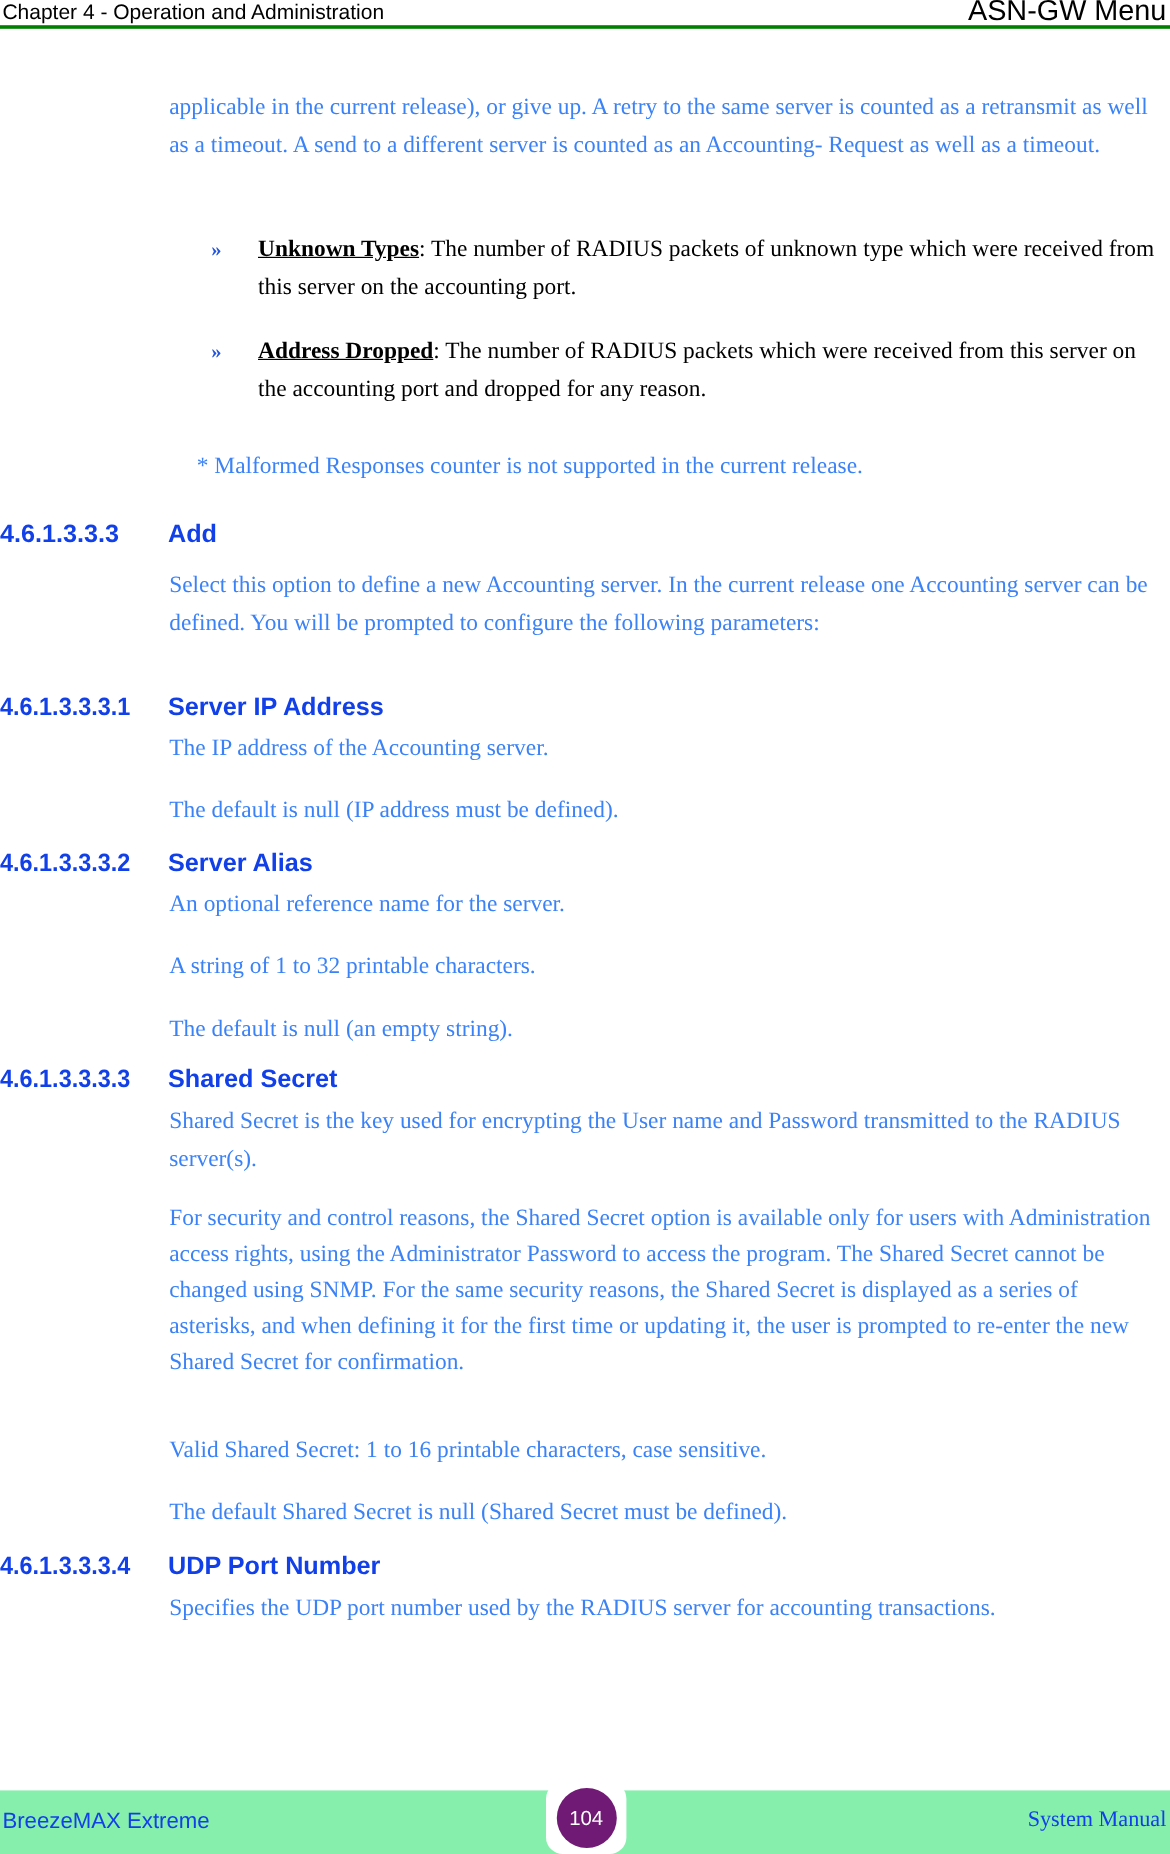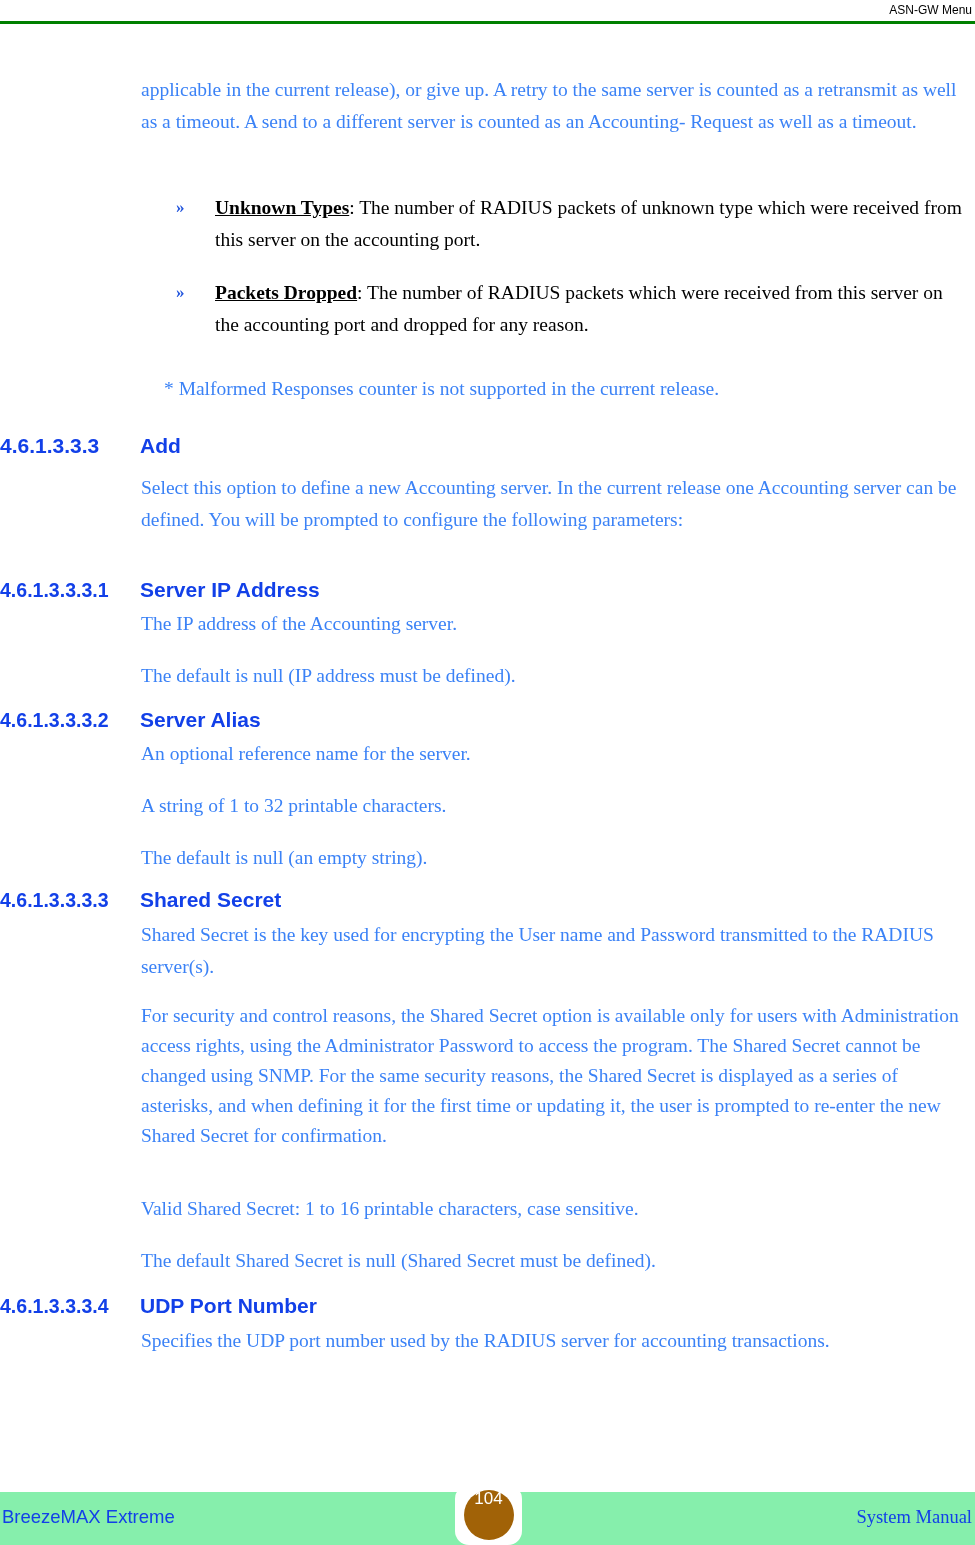--- a/index.html
+++ b/index.html
@@ -190,6 +190,7 @@
 <body>
 
 <div id="page-header">
+  <div class="hdr-left">Chapter 4 - Operation and Administration</div>
   <div class="hdr-right">ASN-GW Menu</div>
 </div>
 <div id="header-rule"></div>

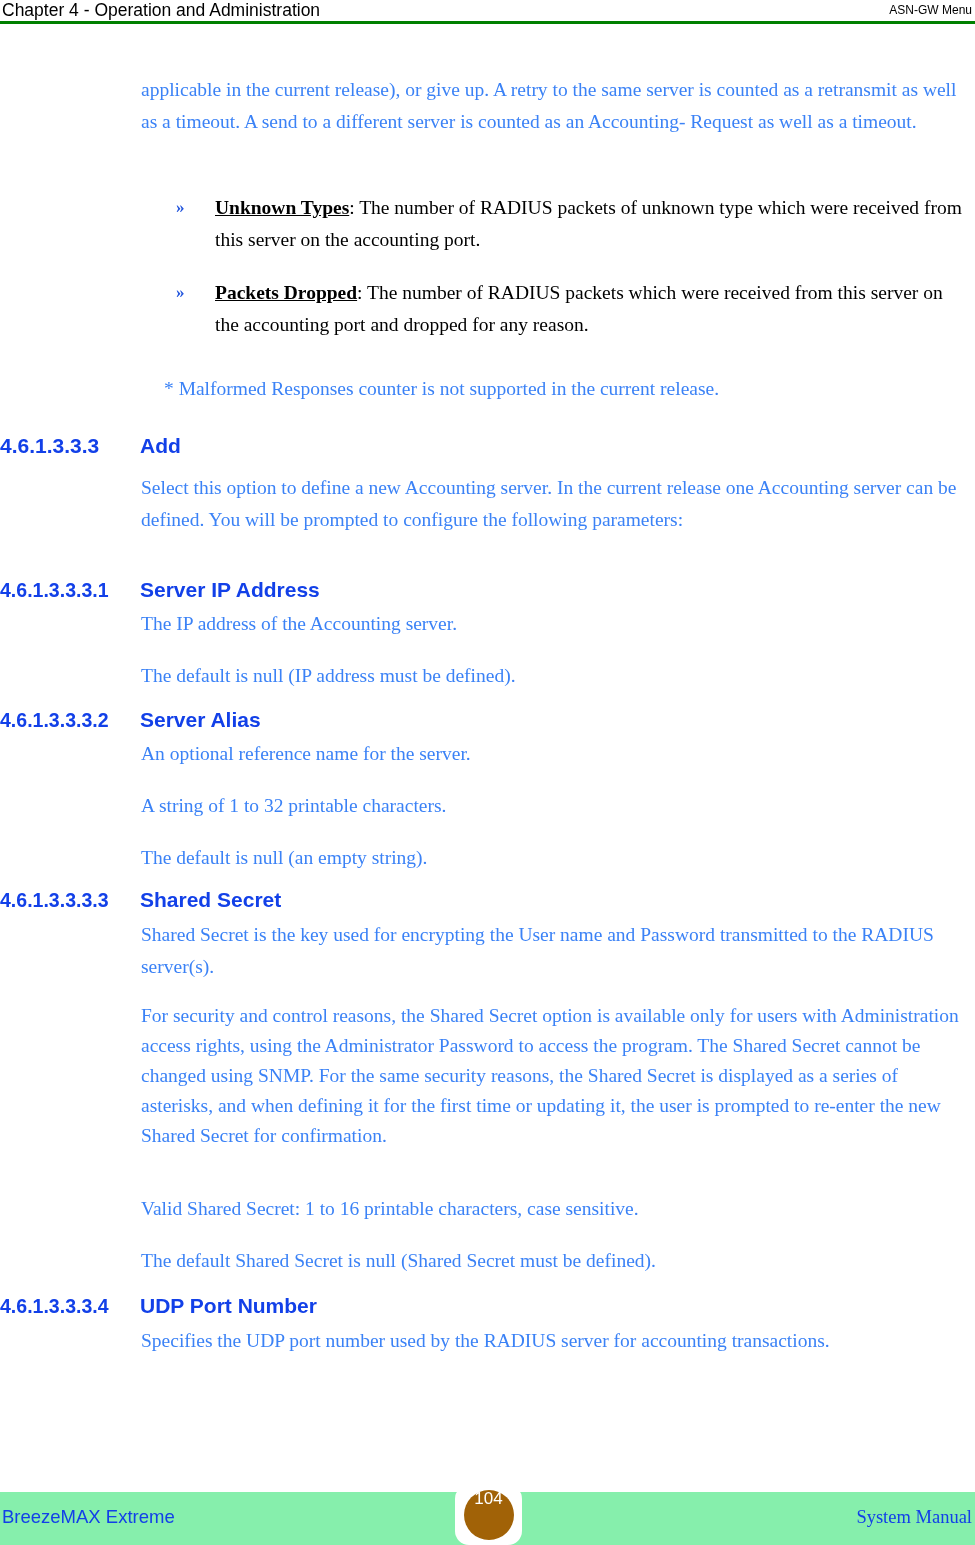--- a/index.html
+++ b/index.html
@@ -39,7 +39,7 @@
     right: 3px;
     top: 0px;
     font-family: "Liberation Sans", sans-serif;
-    font-size: 12px;
+    font-size: 24px;
     line-height: 20px;
     color: #000000;
     white-space: nowrap;

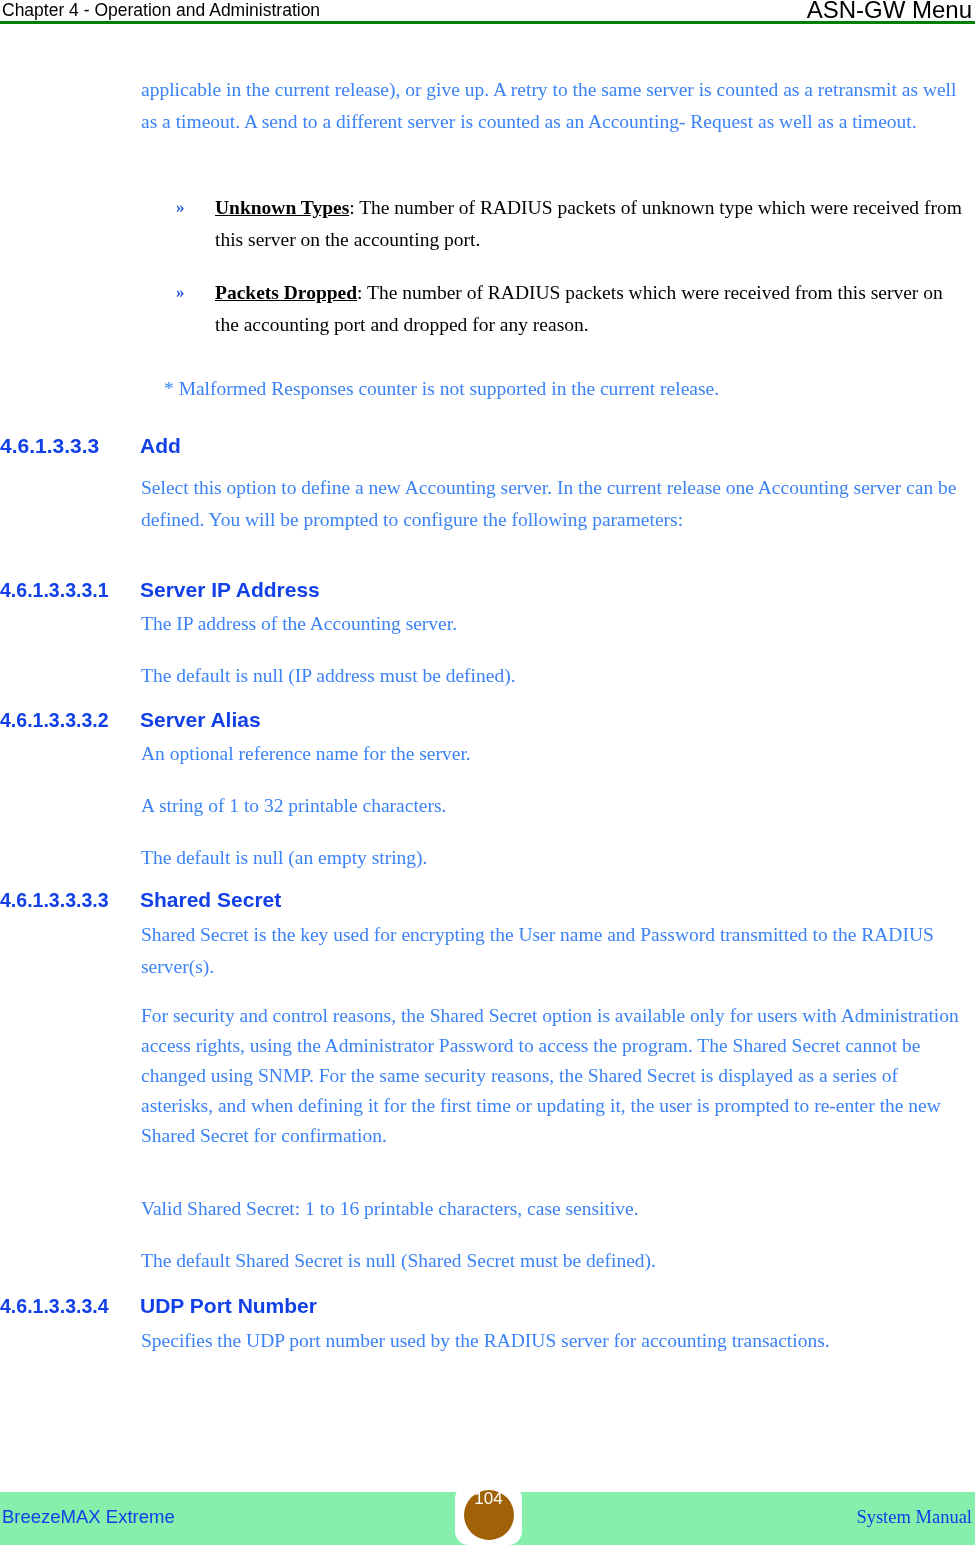--- a/index.html
+++ b/index.html
@@ -206,7 +206,7 @@
 
   <div class="bullet" style="left:176px; top:277px; width:790px;">
     <span class="marker">»</span>
-    <span class="btext"><b>Packets Dropped</b><span>: The number of RADIUS packets which were received from this server on the accounting port and dropped for any reason.</span></span>
+    <span class="btext"><b>Address Dropped</b><span>: The number of RADIUS packets which were received from this server on the accounting port and dropped for any reason.</span></span>
   </div>
 
   <div class="para" style="left:164px; top:373px; width:790px;">* Malformed Responses counter is not supported in the current release.</div>

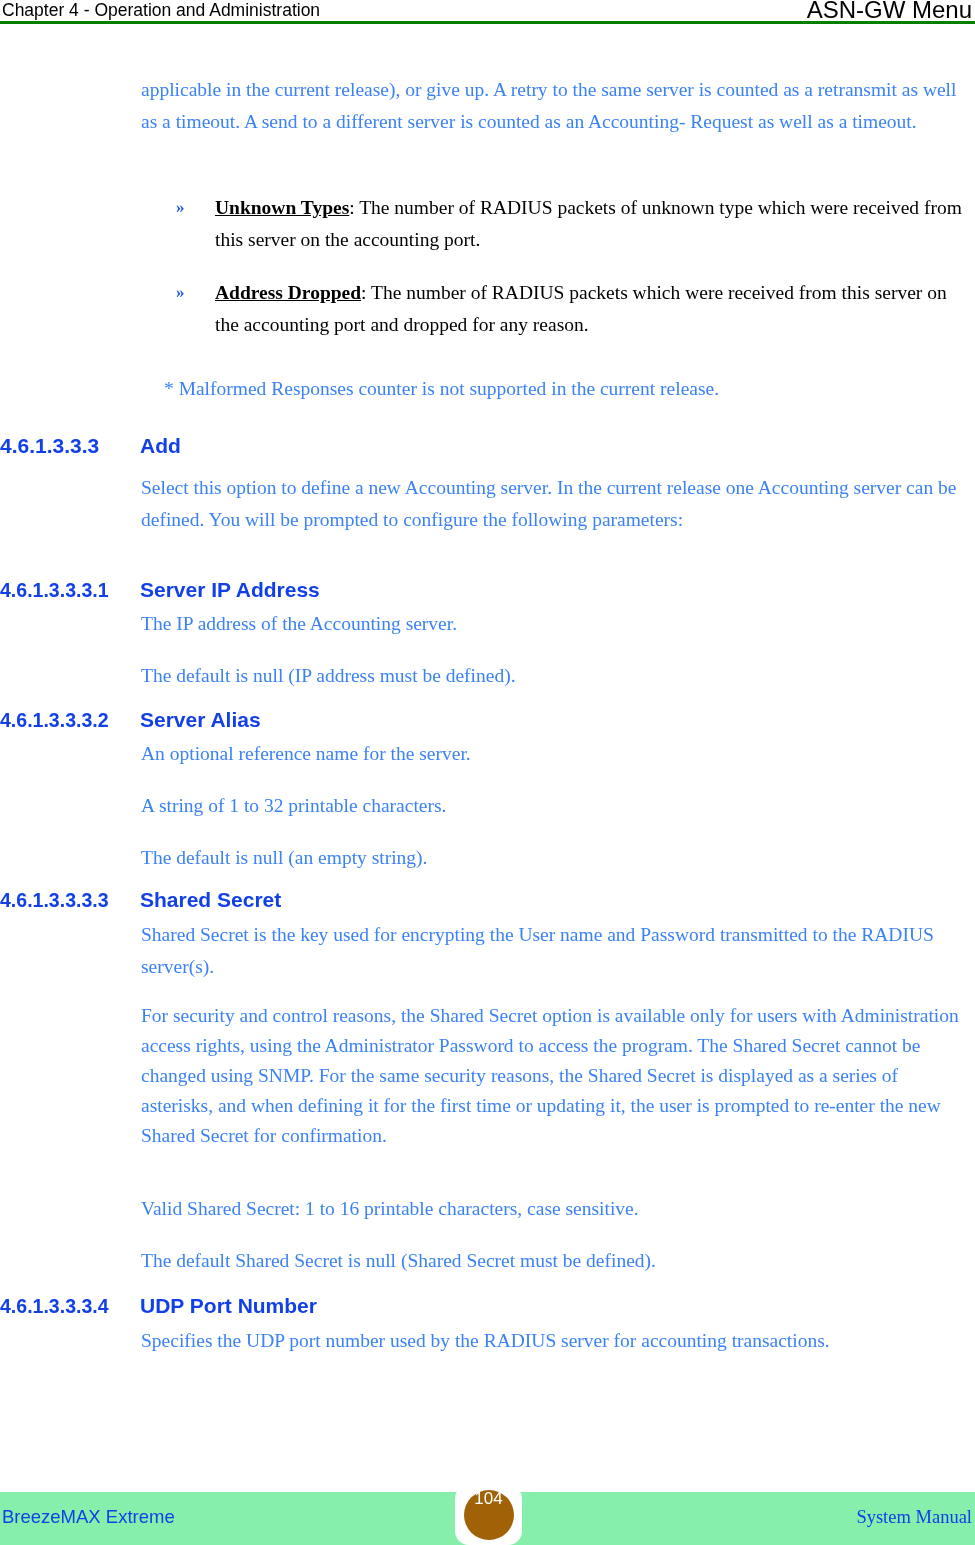--- a/index.html
+++ b/index.html
@@ -175,8 +175,9 @@
     width: 50px;
     height: 50px;
     border-radius: 50%;
-    background: #a16207;
+    background: #701a75;
     display: flex;
+    align-items: center;
     justify-content: center;
   }
   #page-number-badge .num {

